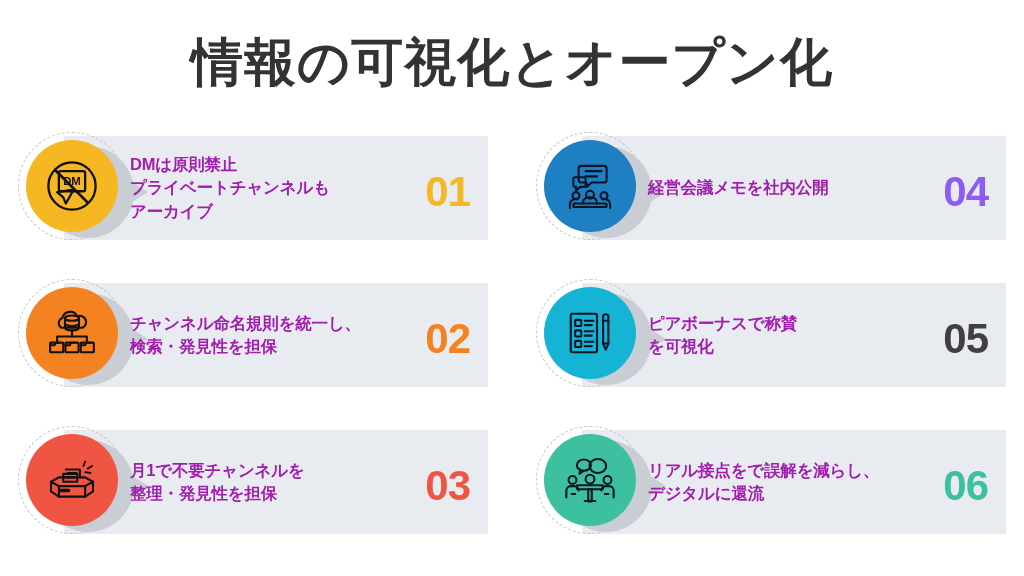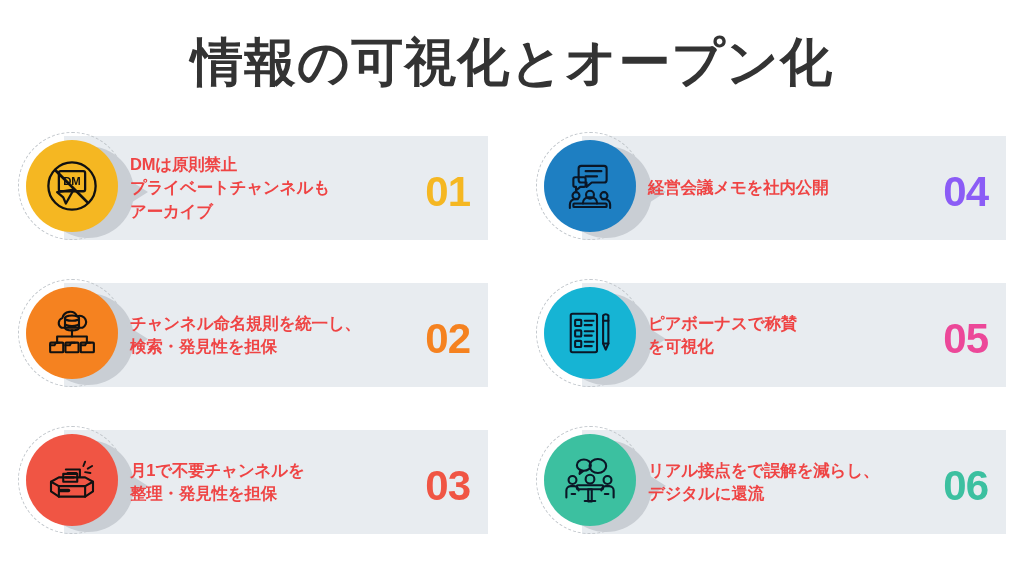--- a/index.html
+++ b/index.html
@@ -135,7 +135,7 @@
     justify-content: center;
     font-size: 16.5px;
     font-weight: 700;
-    color: #ef4444;
+    color: #a21caf;
     line-height: 1.42;
     letter-spacing: -0.2px;
   }

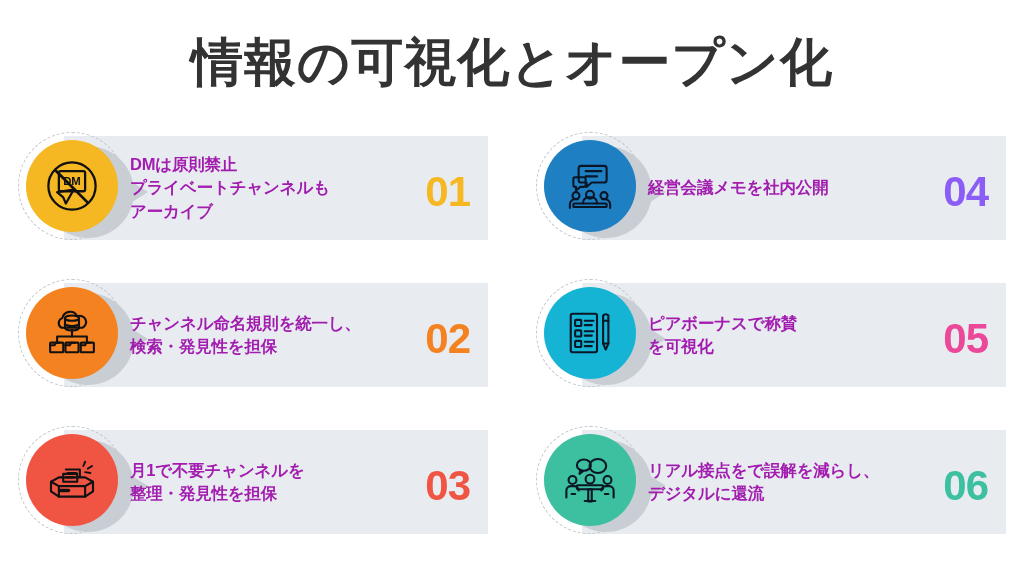--- a/index.html
+++ b/index.html
@@ -308,7 +308,7 @@
           <div class="line">ピアボーナスで称賛</div>
           <div class="line">を可視化</div>
         </div>
-        <div class="num" style="color:#ec4899">05</div>
+        <div class="num" style="color:#404040">05</div>
       </div>
 
       <div class="item row3">

